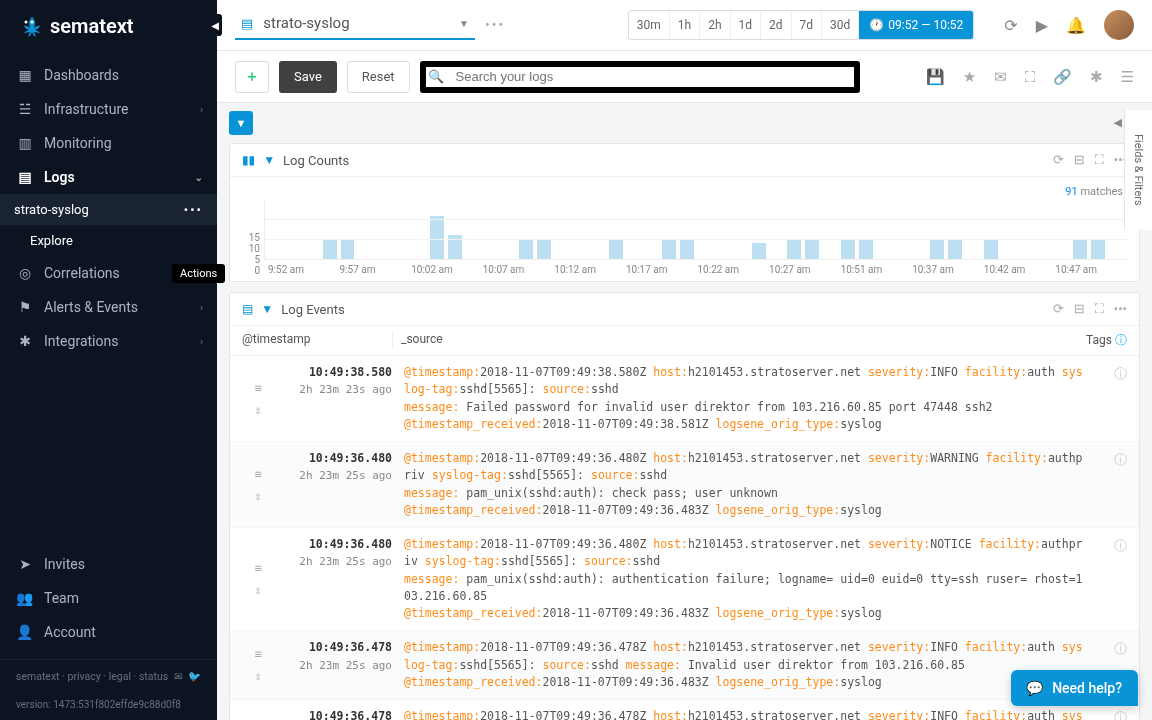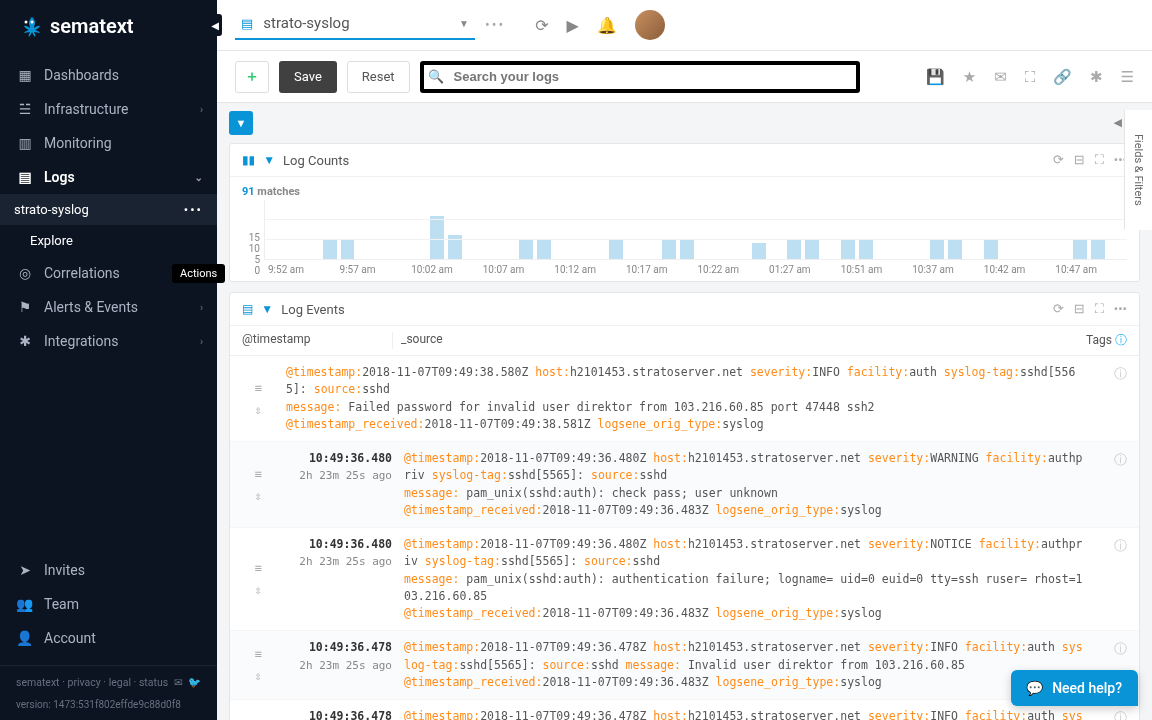--- a/index.html
+++ b/index.html
@@ -194,6 +194,16 @@
     </div>
     <span class="dots">•••</span>
 
+    <div class="time-picker" id="time-picker">
+        <span class="tp-btn">30m</span>
+        <span class="tp-btn">1h</span>
+        <span class="tp-btn">2h</span>
+        <span class="tp-btn">1d</span>
+        <span class="tp-btn">2d</span>
+        <span class="tp-btn">7d</span>
+        <span class="tp-btn">30d</span>
+        <span class="tp-range"><span>🕐</span> 09:52 — 10:52</span>
+      </div>
 
     <div class="topbar-icons">
       <span class="ico">⟳</span>

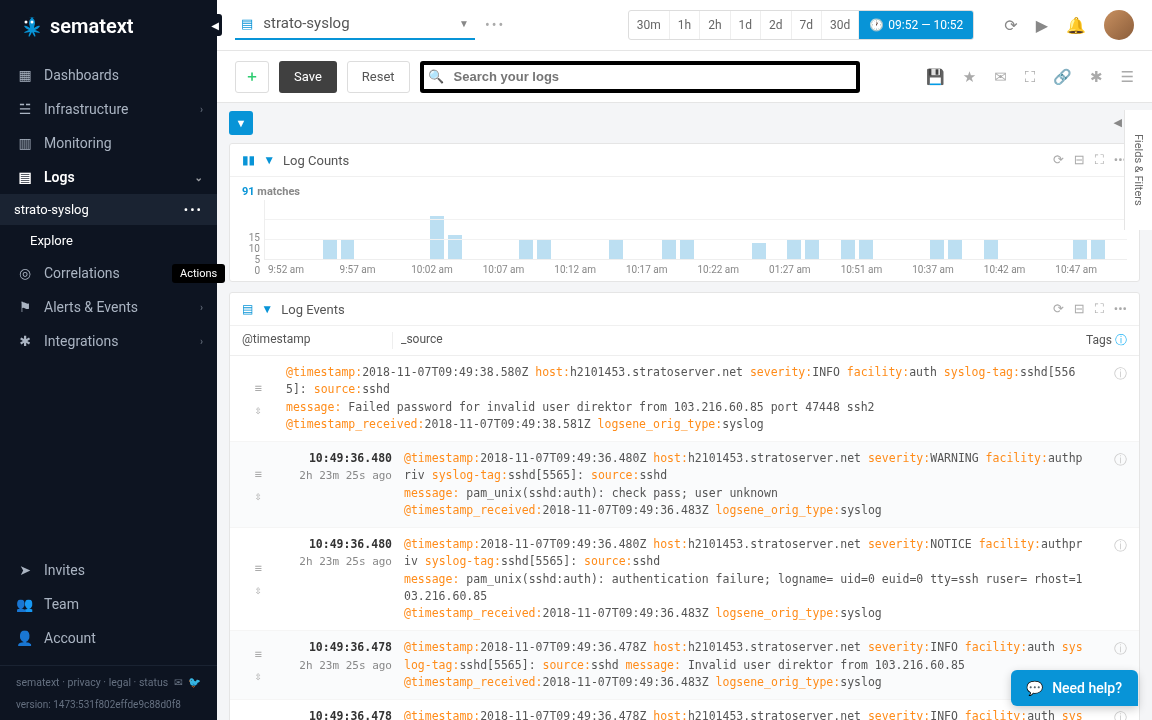--- a/index.html
+++ b/index.html
@@ -48,7 +48,7 @@
 .btn-primary { background: #404040; color: #fff; }
 .btn-outline { border: 1px solid #ddd; color: #555; background: #fff; }
 .search-box { flex: 1; max-width: 440px; }
-.search-box input { width: 100%; height: 32px; border: 4px solid #000000; border-radius: 3px; padding: 0 10px 0 30px; font-size: 13px; color: #555; font-weight: bold; }
+.search-box input { width: 100%; height: 32px; border: 6px solid #000000; border-radius: 3px; padding: 0 10px 0 30px; font-size: 13px; color: #555; }
 .search-wrap { position: relative; }
 .search-wrap .mag { position: absolute; left: 9px; top: 8px; color: #aaa; font-size: 13px; }
 .toolbar-right { margin-left: auto; display: flex; gap: 18px; color: #aaa; font-size: 15px; }

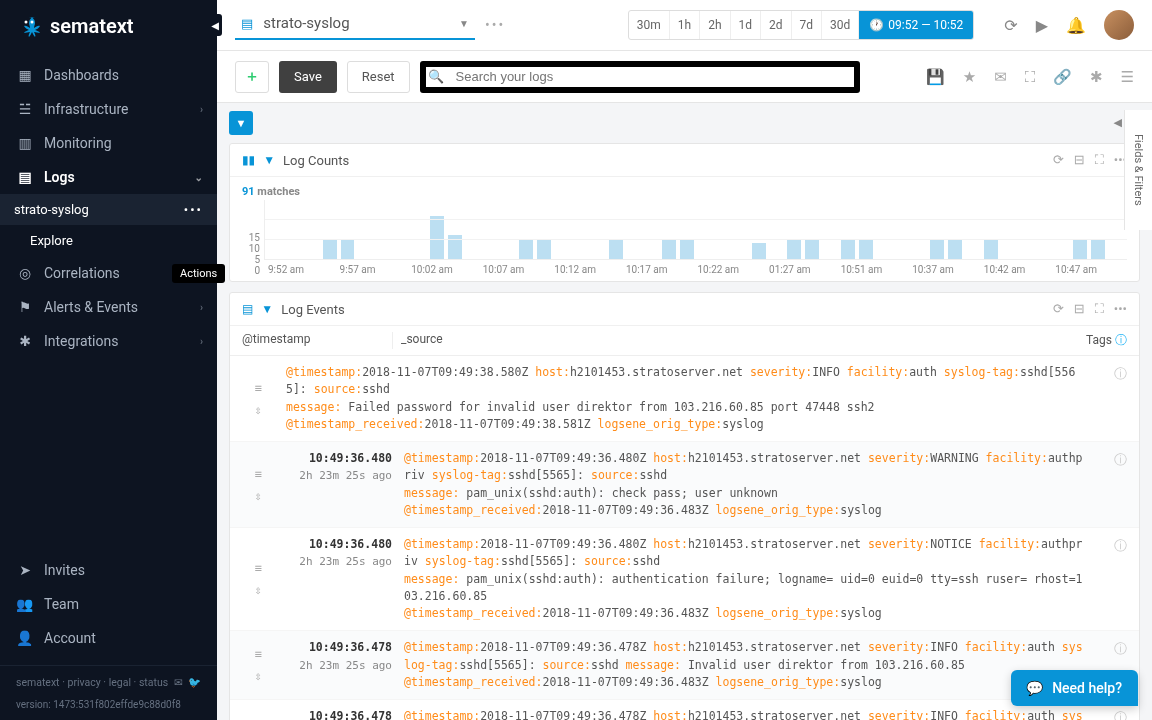--- a/index.html
+++ b/index.html
@@ -67,7 +67,7 @@
 
 
 .chart-area { padding: 8px 12px 4px; position: relative; }
-.matches { font-size: 11px; color: #888; padding-right: 4px; margin-bottom: 2px; font-weight: bold; }
+.matches { text-align: right; font-size: 11px; color: #888; padding-right: 4px; margin-bottom: 2px; }
 .matches .num { color: #0894d7; }
 .chart { display: flex; align-items: stretch; height: 60px; }
 .y-axis { display: flex; flex-direction: column; justify-content: space-between; font-size: 10px; color: #888; text-align: right; padding-right: 4px; width: 22px; margin-top: 32px; }

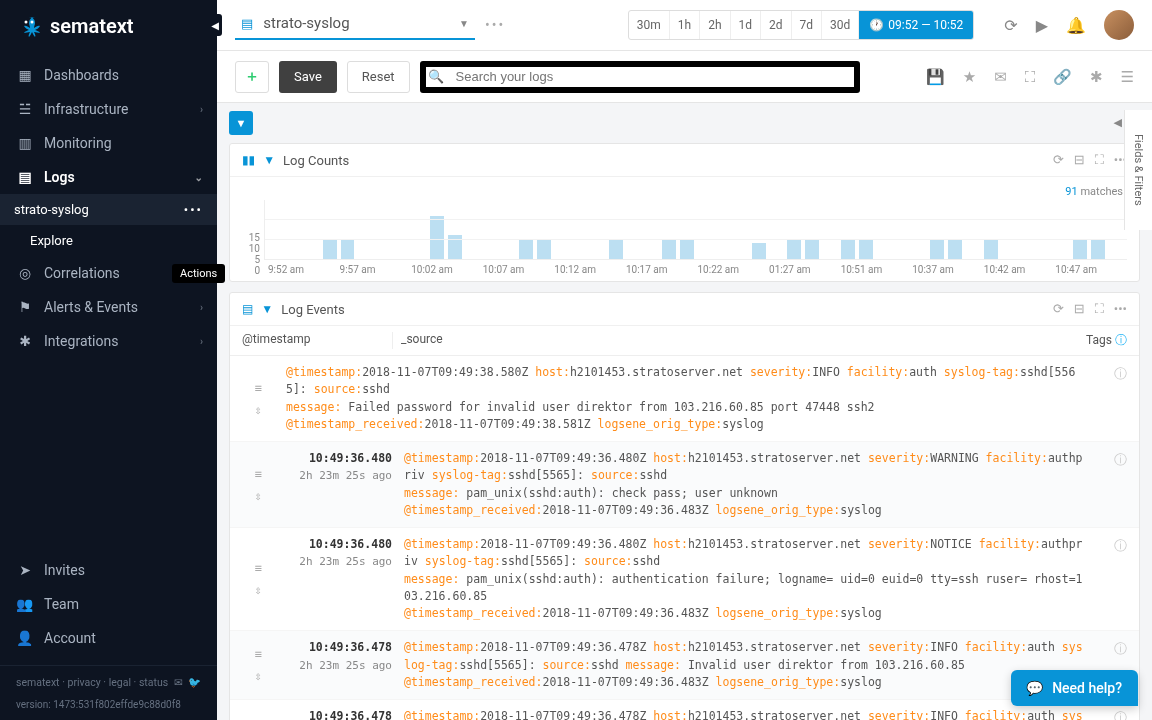--- a/index.html
+++ b/index.html
@@ -322,7 +322,7 @@
             <span>10:12 am</span>
             <span>10:17 am</span>
             <span>10:22 am</span>
-            <span>01:27 am</span>
+            <span>10:27 am</span>
             <span>10:51 am</span>
             <span>10:37 am</span>
             <span>10:42 am</span>

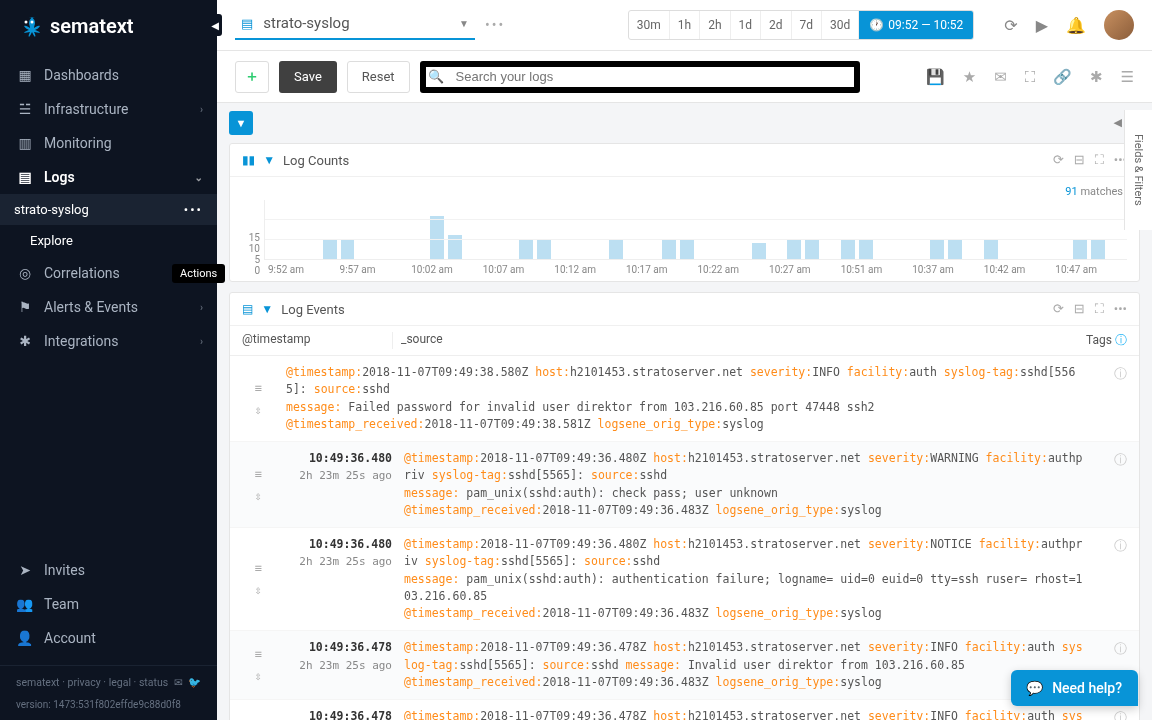--- a/index.html
+++ b/index.html
@@ -354,6 +354,7 @@
               <span>≡</span>
               <span>⇳</span>
             </div>
+            <div class="ev-ts"><b>10:49:38.580</b><br><span class="ago">2h 23m 23s ago</span></div>
             <div class="ev-src"><span class="k">@timestamp:</span>2018-11-07T09:49:38.580Z <span class="k">host:</span>h2101453.stratoserver.net <span class="k">severity:</span>INFO <span class="k">facility:</span>auth <span class="k">syslog-tag:</span>sshd[5565]: <span class="k">source:</span>sshd<br><span class="k">message:</span> Failed password for invalid user direktor from 103.216.60.85 port 47448 ssh2<br><span class="k">@timestamp_received:</span>2018-11-07T09:49:38.581Z <span class="k">logsene_orig_type:</span>syslog</div>
             <div class="ev-tags"><span>ⓘ</span></div>
           </div>

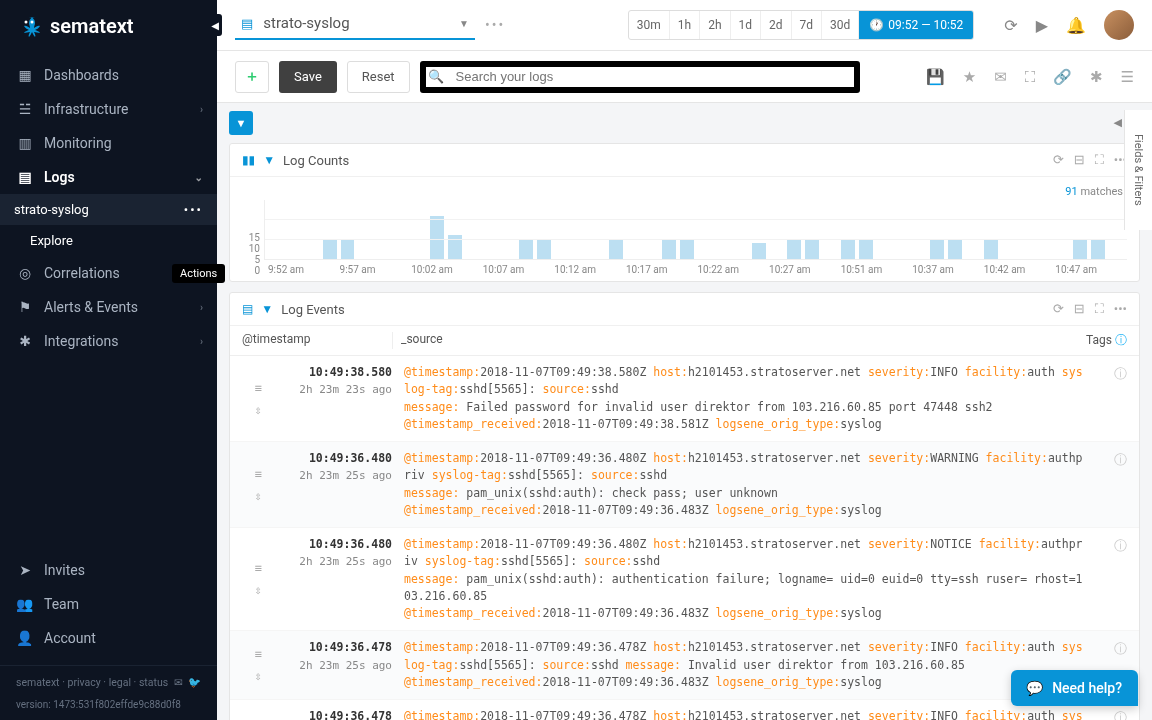--- a/index.html
+++ b/index.html
@@ -22,7 +22,7 @@
 .tooltip { position: absolute; left: 172px; top: 264px; background: #000; color: #fff; font-size: 11px; padding: 3px 8px; border-radius: 3px; z-index: 10; }
 .sidebar-footer { padding: 10px 16px; font-size: 10.5px; color: #657080; border-top: 1px solid #1a2332; }
 .sidebar-footer a { color: #657080; text-decoration: none; }
-.sidebar-footer .ver { margin-top: 10px; font-size: 10px; }
+.sidebar-footer .ver { margin-top: 16px; font-size: 10px; }
 .sidebar-bottom-nav { padding-bottom: 10px; }
 
 

